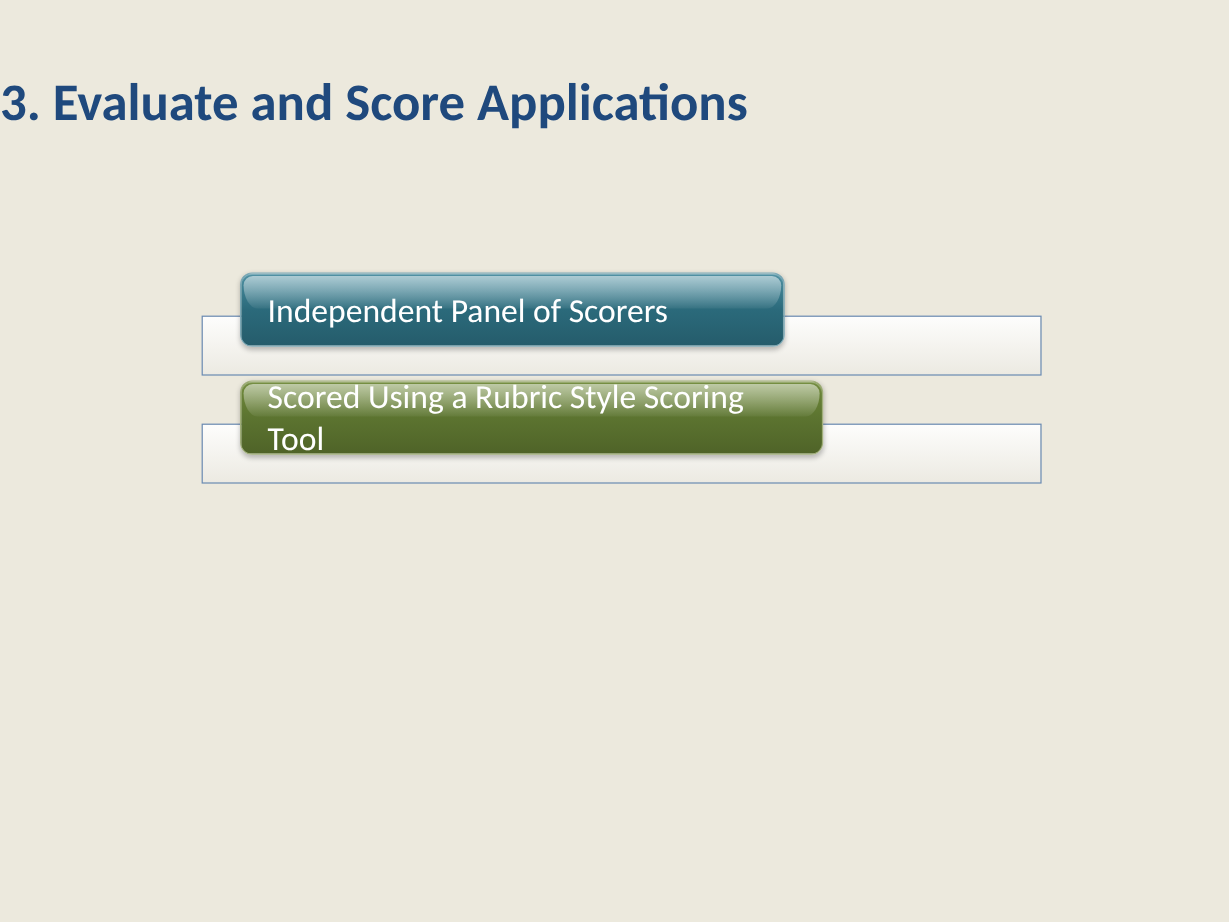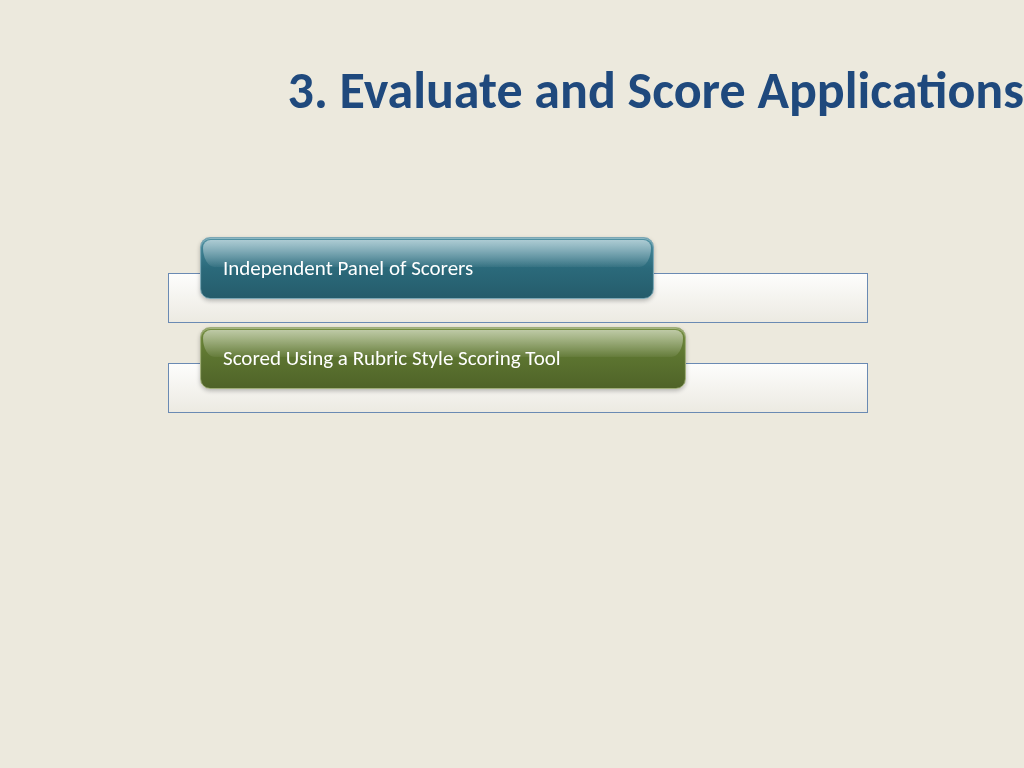--- a/index.html
+++ b/index.html
@@ -16,9 +16,9 @@
     }
     .slide-title {
       color: #1f497d;
-      font-size: 52px;
+      font-size: 44px;
       font-weight: bold;
-      text-align: right;
+      text-align: left;
       padding-top: 58px;
     }
     .content-area {

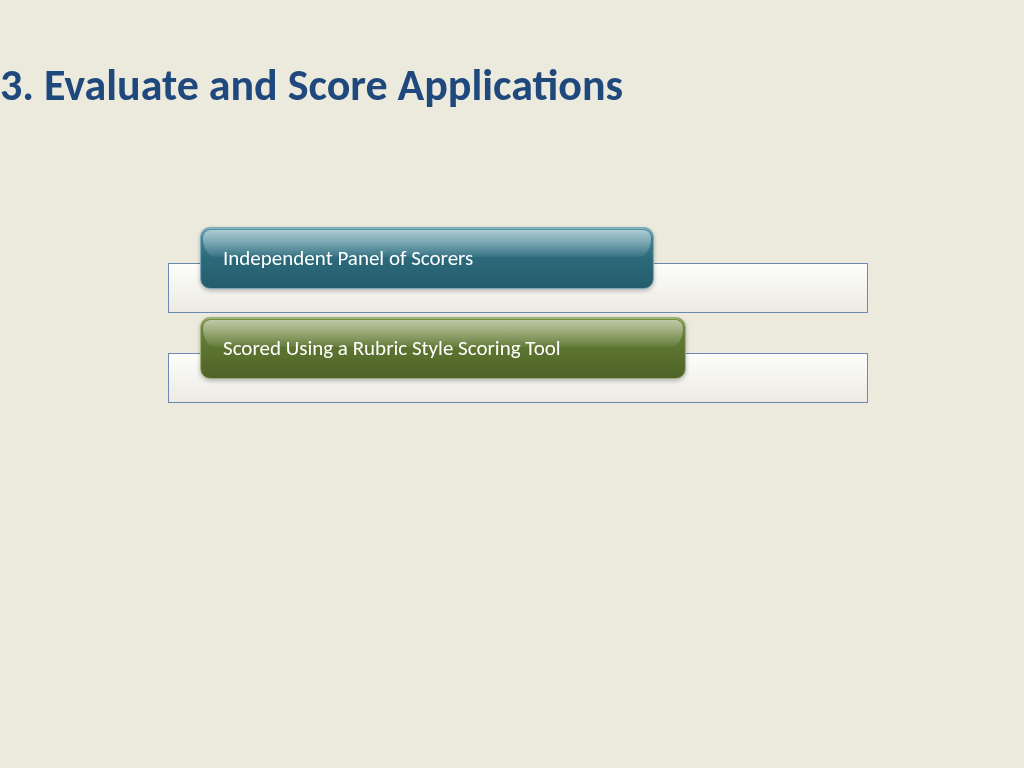--- a/index.html
+++ b/index.html
@@ -49,7 +49,7 @@
       display: flex;
       align-items: center;
       padding: 0 22px;
-      font-size: 21px;
+      font-size: 28px;
       color: #ffffff;
       font-weight: 400;
       border: 1px solid rgba(255,255,255,0.4);

